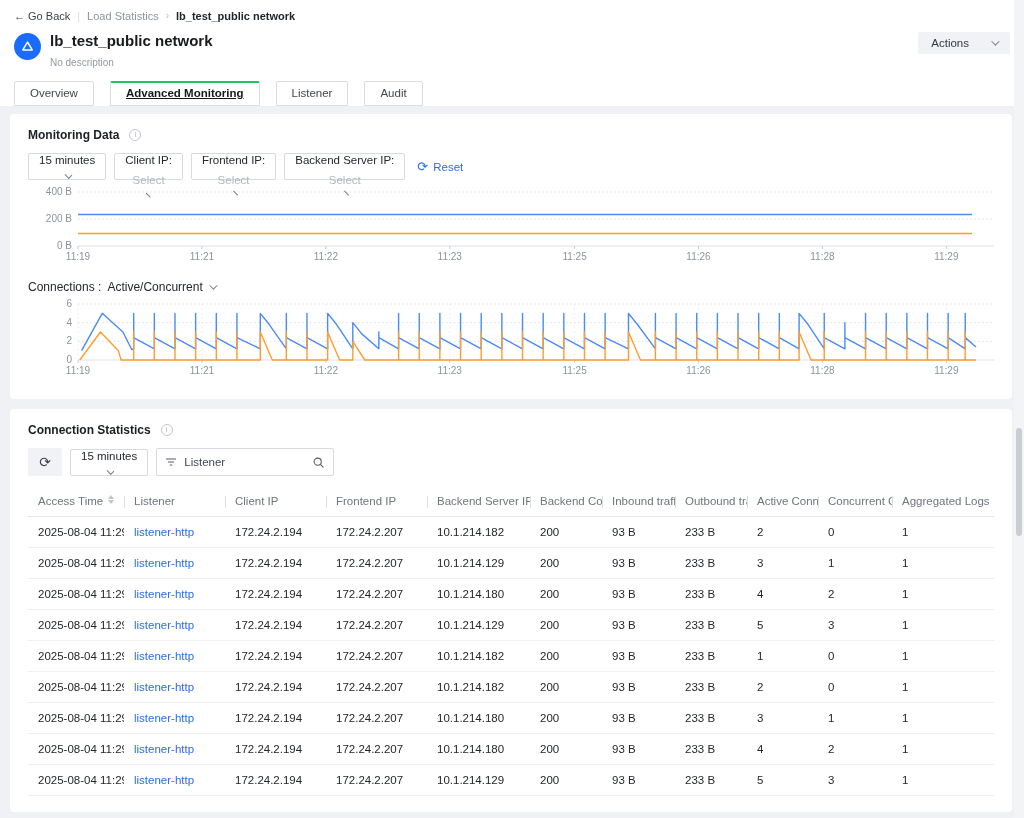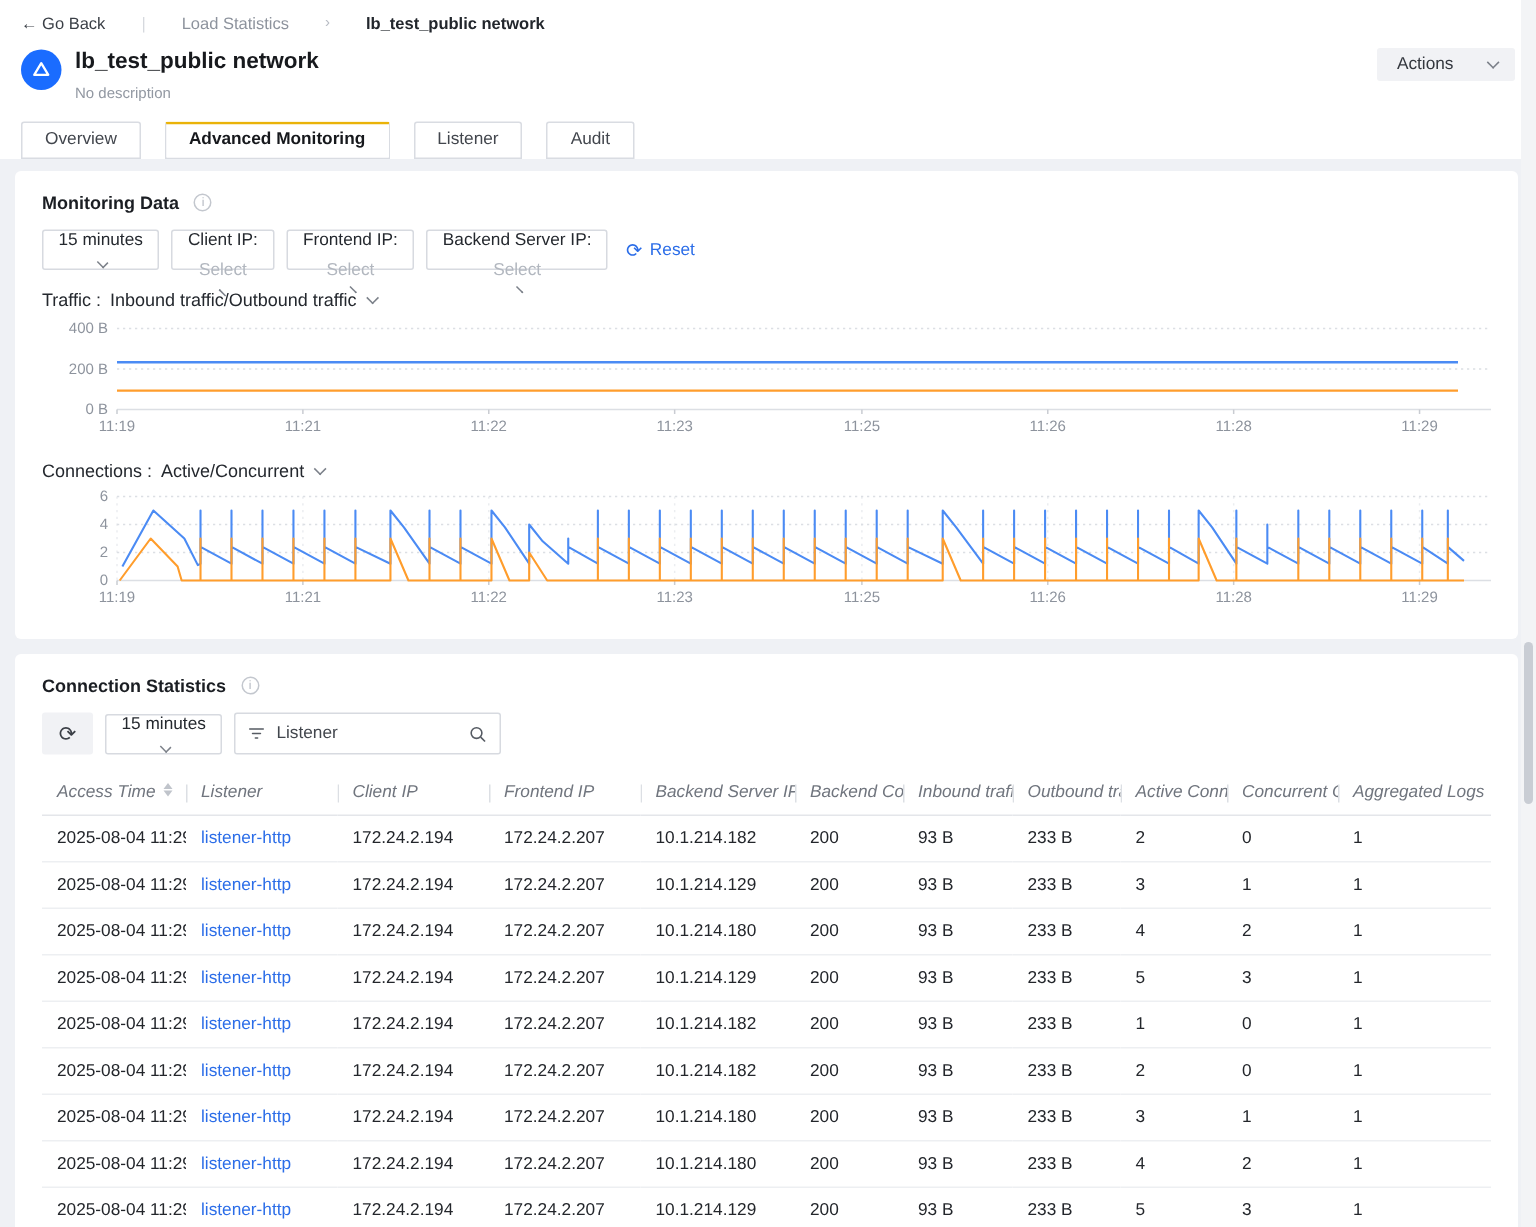--- a/index.html
+++ b/index.html
@@ -8,7 +8,7 @@
 
   
   .hdr { background:#fff; padding:8px 14px 0 14px; }
-  .bc { font-size:11px; color:#8d939d; display:flex; gap:24px; padding:2px 0 10px 0; }
+  .bc { font-size:11px; color:#8d939d; display:flex; gap:7px; padding:2px 0 10px 0; }
   .bc .back { color:#3a3f46; cursor:pointer; }
   .bc .sep1 { color:#d6d9de; }
   .bc .sep2 { color:#b8bcc4; font-size:10px; }

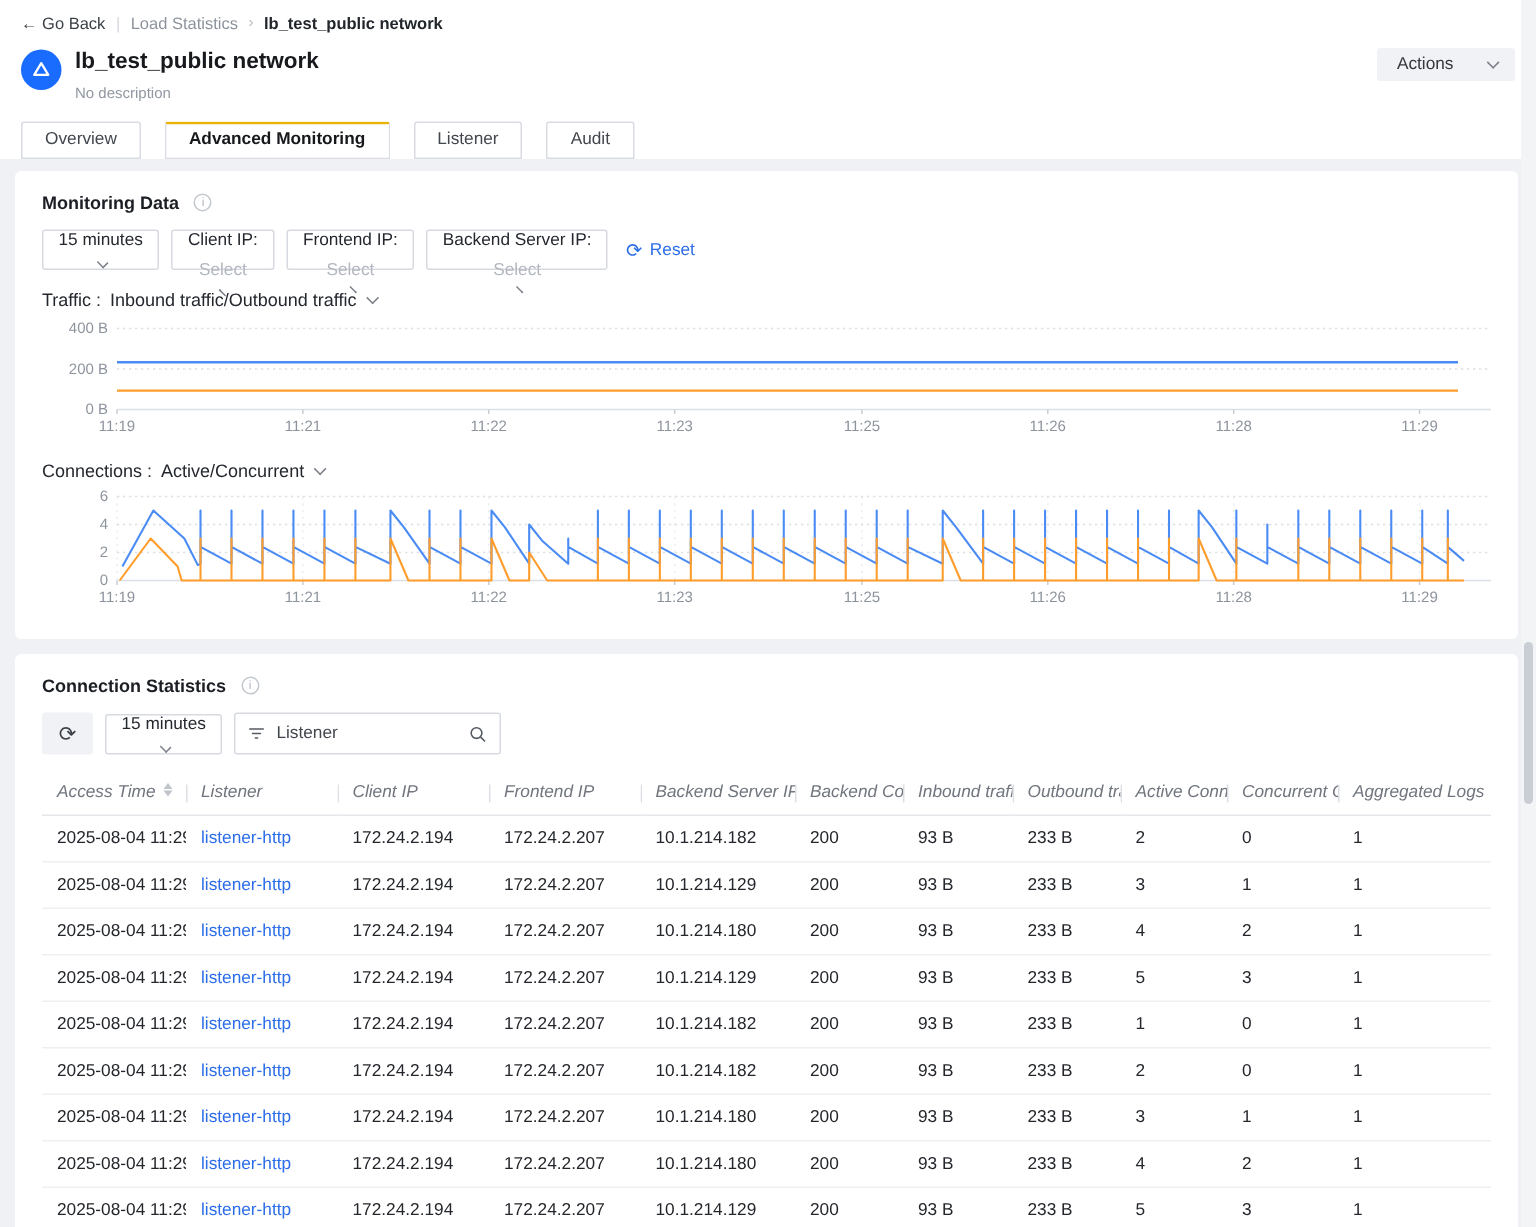--- a/index.html
+++ b/index.html
@@ -20,7 +20,7 @@
   .actions-btn { margin-left:auto; background:#f1f2f5; border:none; border-radius:2px; font-size:11.5px; color:#33373e; padding:5px 13px; display:flex; align-items:center; gap:22px; cursor:pointer; font-family:inherit; }
   .tabs { display:flex; gap:16px; margin-top:13px; }
   .tab { background:#fff; border:1px solid #d9dce2; border-radius:2px 2px 0 0; font-size:11.5px; color:#42464d; padding:5px 15px 6px 15px; cursor:pointer; line-height:12px; }
-  .tab.active { border-top:2px solid #eab308; font-weight:bold; color:#16181c; padding-top:4px; }
+  .tab.active { border-top:2px solid #22c55e; font-weight:bold; color:#16181c; padding-top:4px;text-decoration:underline; }
 
   
   .main { padding:8px 12px 0 10px; }

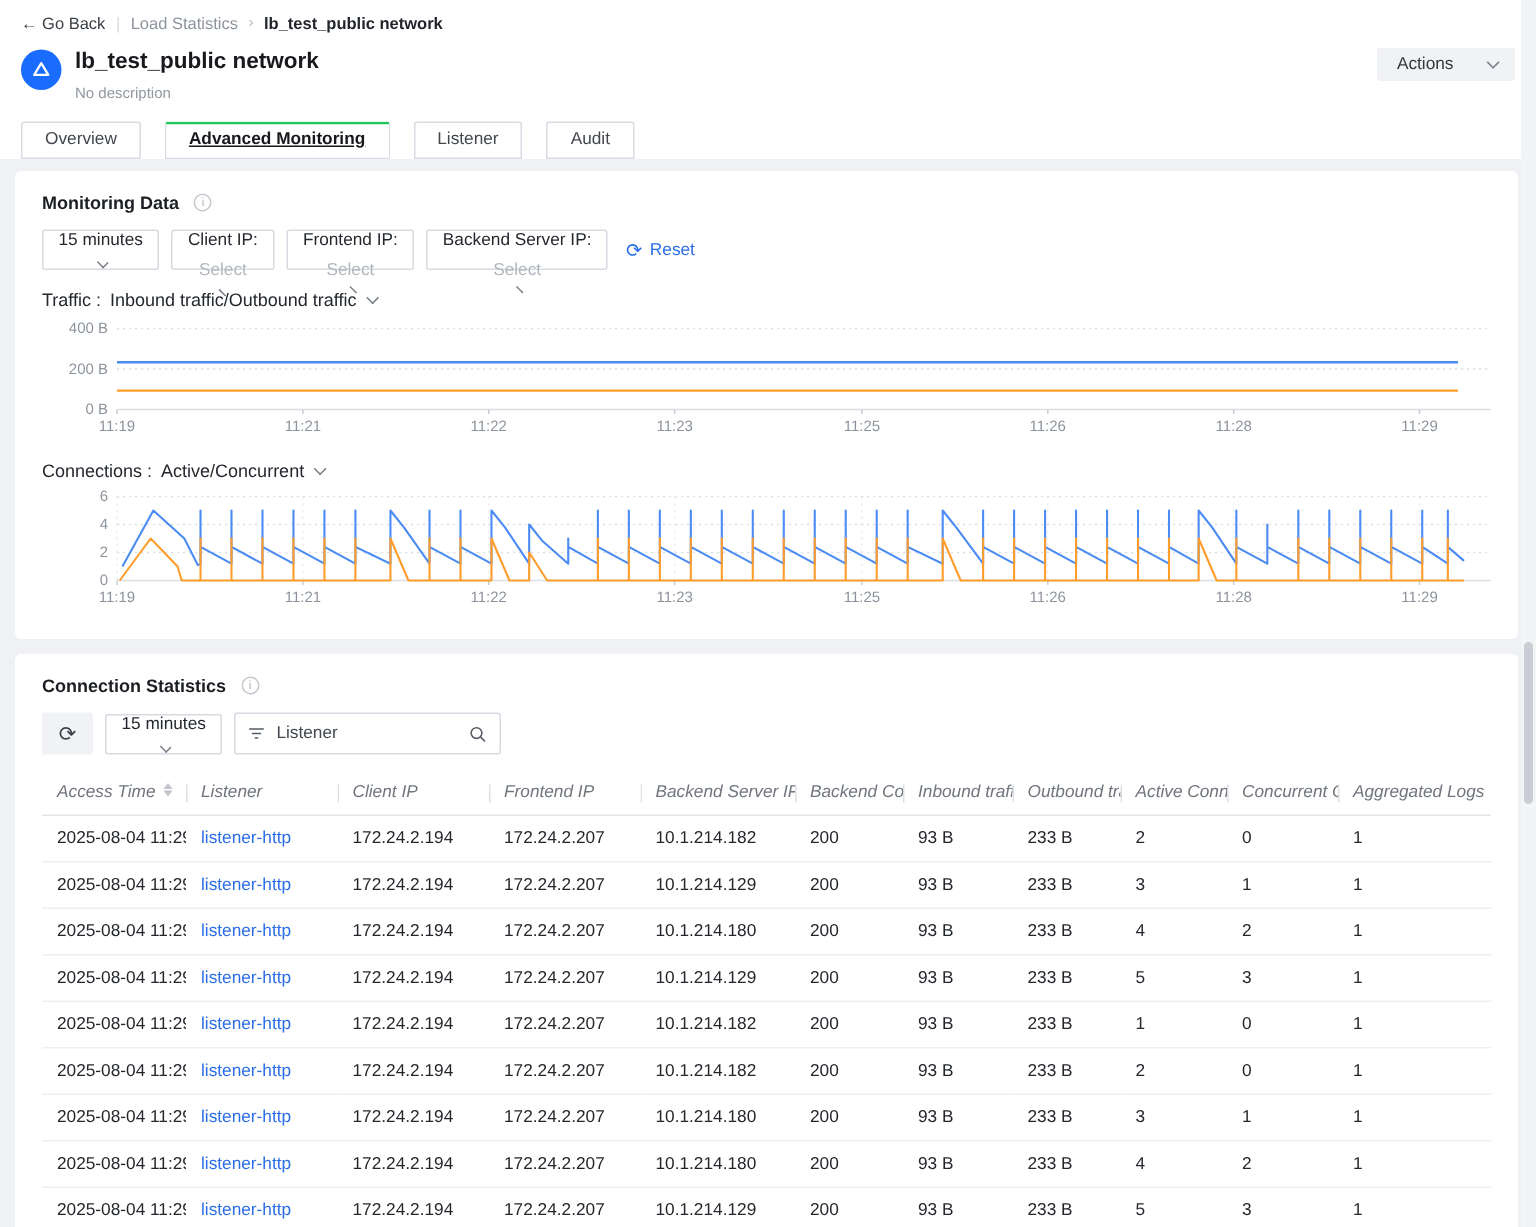--- a/index.html
+++ b/index.html
@@ -133,11 +133,6 @@
         </span>
       </div>
 
-    <div class="chart-label">
-      <span>Traffic :</span>
-      <span class="lv">Inbound traffic/Outbound traffic</span>
-      <span class="chev sm"></span>
-    </div>
     <div class="chart-wrap" id="traffic-chart"><svg width="966" height="80">
           <line x1="50" y1="8" x2="974" y2="8" stroke="#dcdfe4" stroke-dasharray="1.5,2.5" stroke-width="1"></line>
           <line x1="50" y1="35" x2="974" y2="35" stroke="#dcdfe4" stroke-dasharray="1.5,2.5" stroke-width="1"></line>

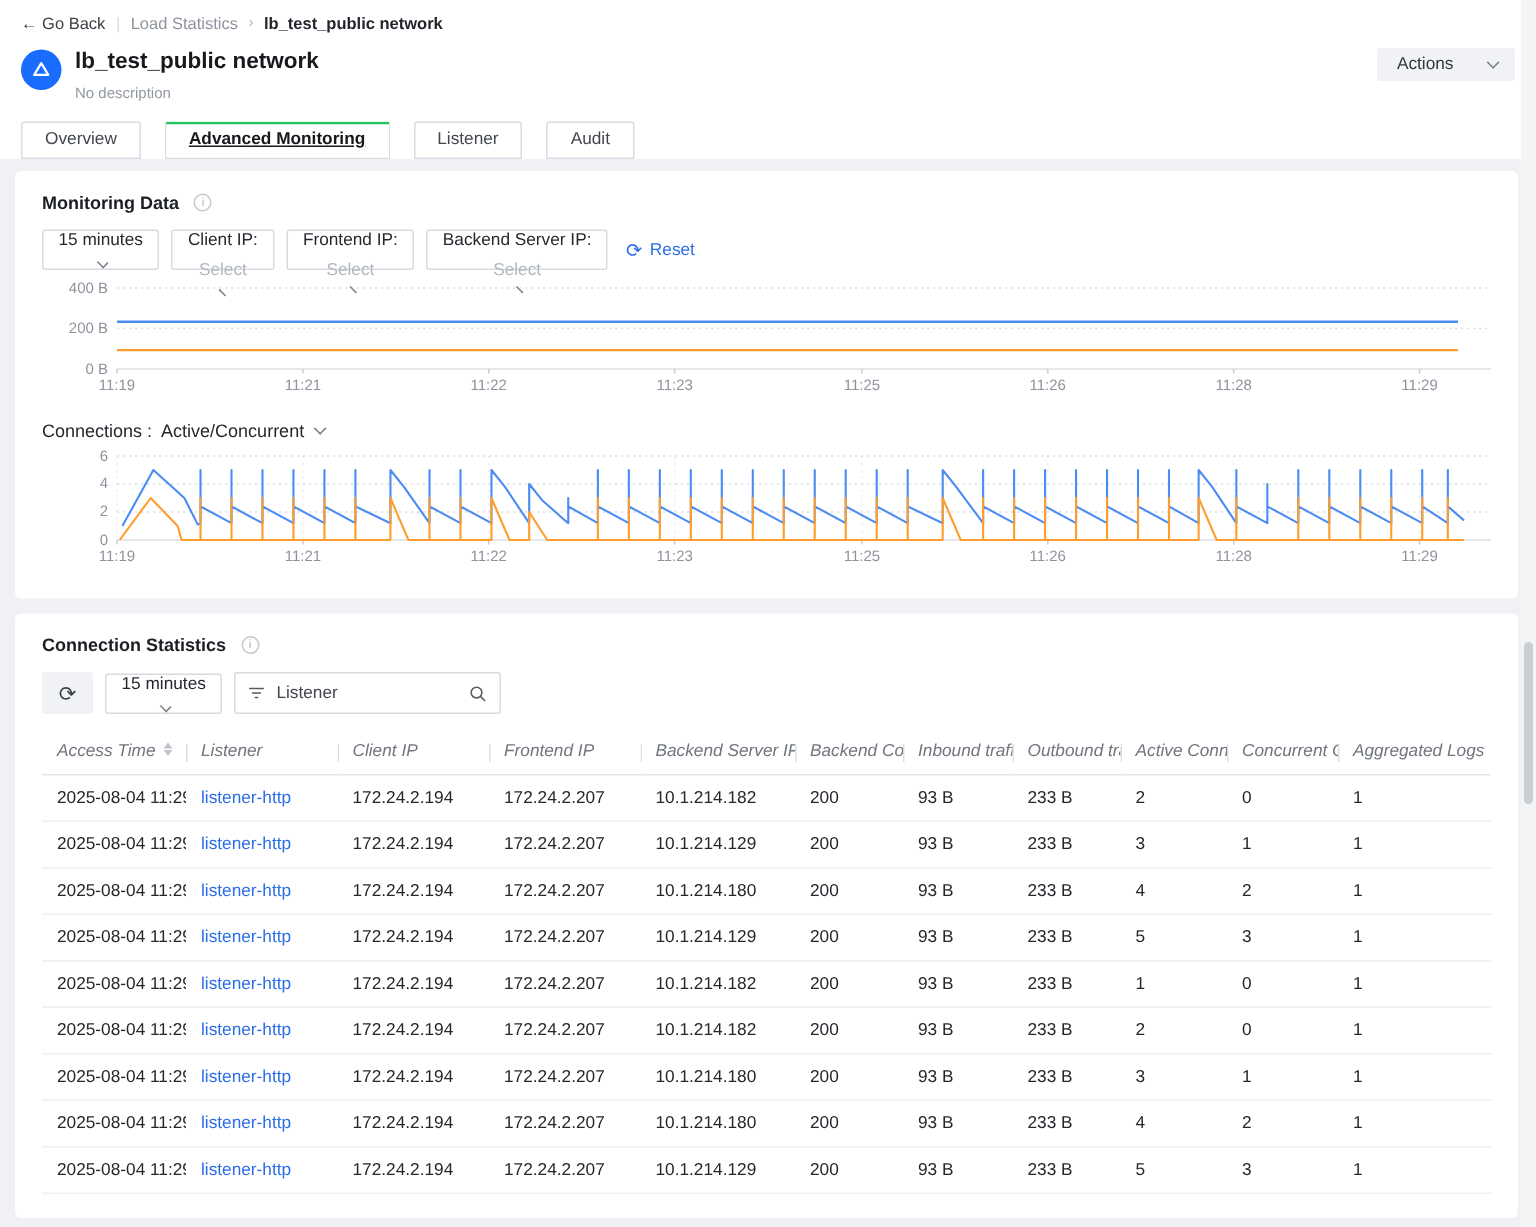--- a/index.html
+++ b/index.html
@@ -52,7 +52,7 @@
   table { border-collapse:collapse; table-layout:fixed; width:966px; margin-top:10px; }
   th { font-size:11.5px; font-weight:normal; color:#70757e; text-align:left; padding:9px 4px 9px 10px; border-bottom:1px solid #e4e6ea; position:relative; white-space:nowrap; overflow:hidden; }
   th + th::before { content:""; position:absolute; left:0; top:10px; height:12px; width:1px; background:#dcdfe4; }
-  th .th-inner { display:flex; align-items:flex-start; gap:5px;font-style:italic; }
+  th .th-inner { display:flex; align-items:flex-start; gap:5px; }
   td { font-size:11.5px; color:#23262b; padding:9px 4px 9px 10px; border-bottom:1px solid #edeff2; white-space:nowrap; overflow:hidden; }
   td.link { color:#2b6de8; cursor:pointer; }
   .sort-ic { display:inline-flex; flex-direction:column; gap:1px; }

